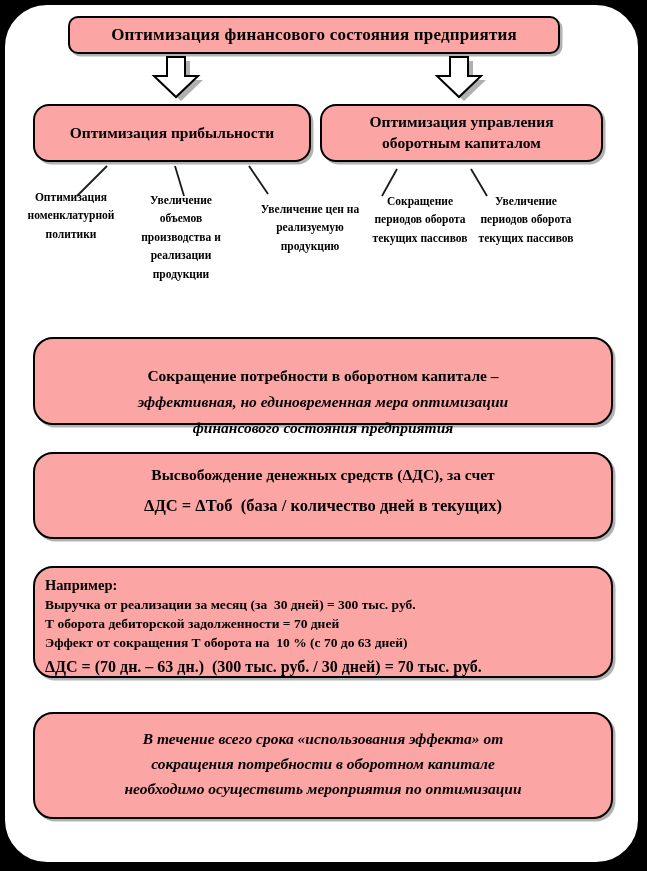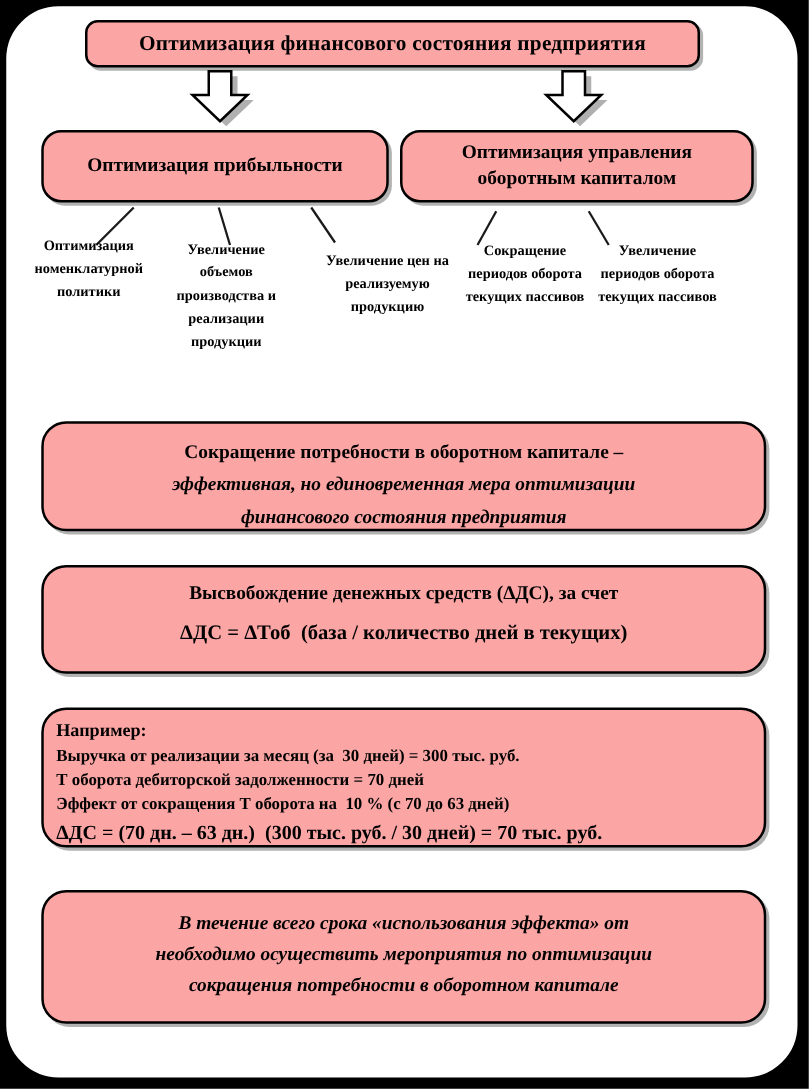--- a/index.html
+++ b/index.html
@@ -63,7 +63,7 @@
     left: 33px; width: 580px;
     border-radius: 20px;
   }
-  .note-a { top: 337px; height: 88px; padding-top: 10px; font-size: 15.5px; line-height: 26px; }
+  .note-a { top: 337px; height: 88px; padding-top: 24px; font-size: 15.5px; line-height: 26px; }
   .note-a .it { font-style: italic; }
   .note-b { top: 452px; height: 87px; padding-top: 10px; font-size: 15.5px; line-height: 22px; }
   .note-b .formula { margin-top: 9px; font-size: 16.5px; white-space: pre; }

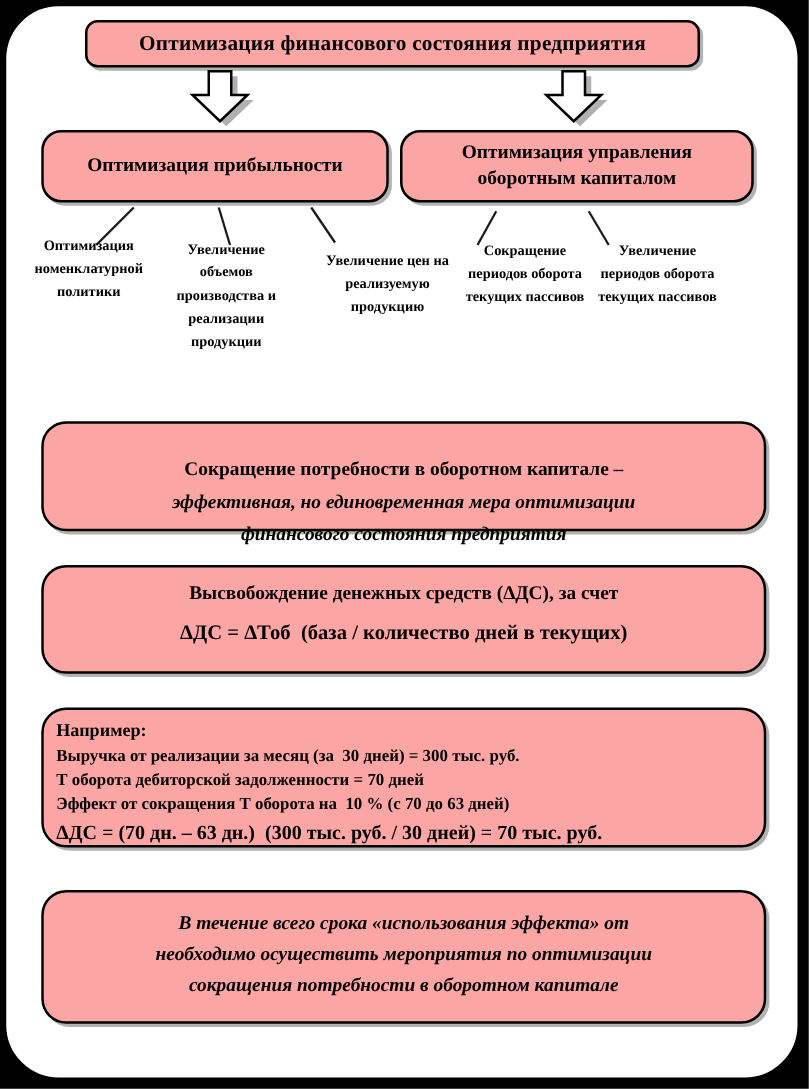--- a/index.html
+++ b/index.html
@@ -140,8 +140,8 @@
 
 <div class="box note note-d">
   <span class="line-block">В течение всего срока «использования эффекта» от</span>
+  <span class="line-block">сокращения потребности в оборотном капитале</span>
   <span class="line-block">необходимо осуществить мероприятия по оптимизации</span>
-  <span class="line-block">сокращения потребности в оборотном капитале</span>
 </div>
 
 </body></html>

